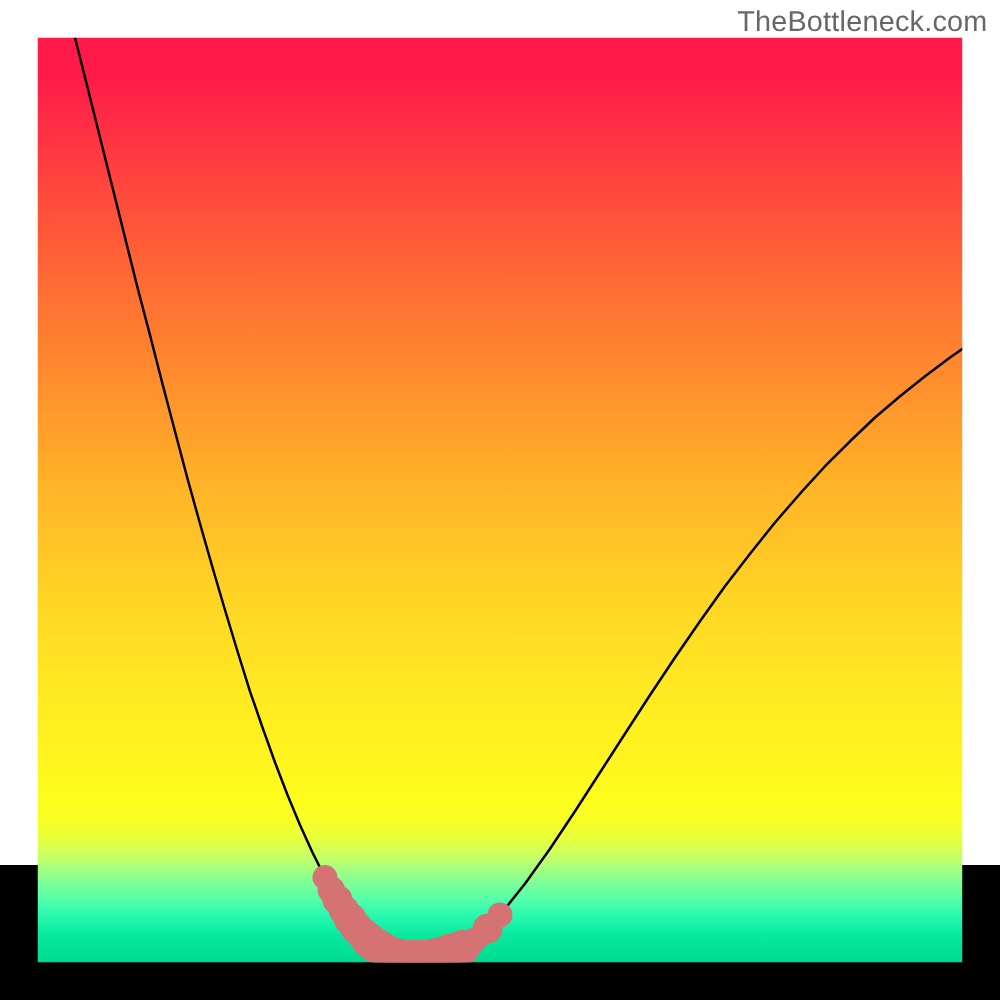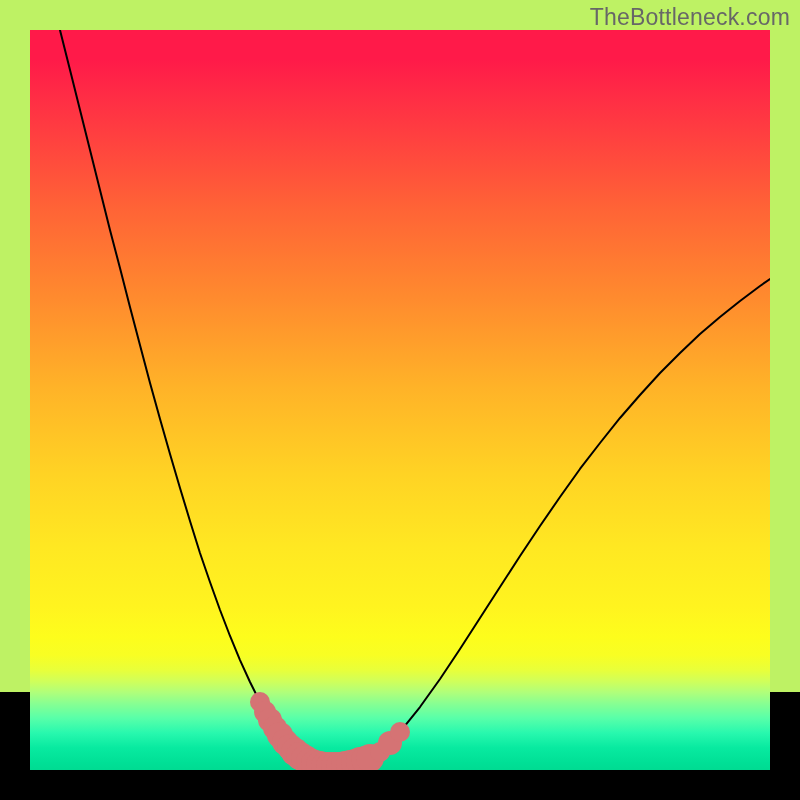--- a/index.html
+++ b/index.html
@@ -17,7 +17,7 @@
     top: 0;
     width: 800px;
     height: 692px;
-    background: #bef264;
+    background: #ffffff;
   }
   .plot {
     position: absolute;

